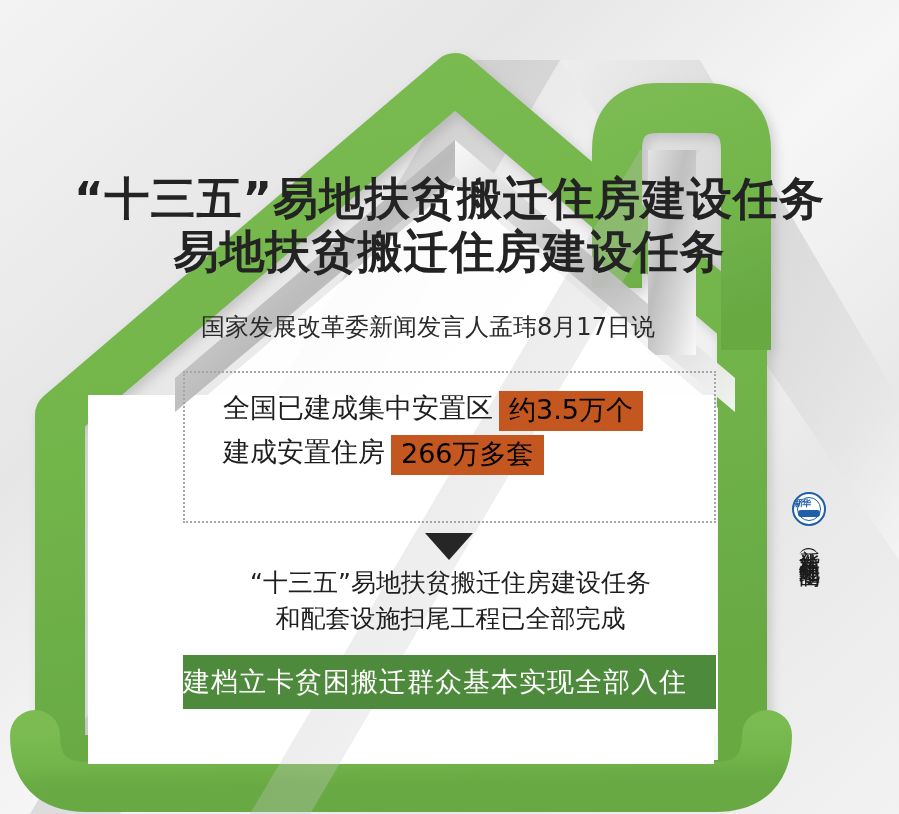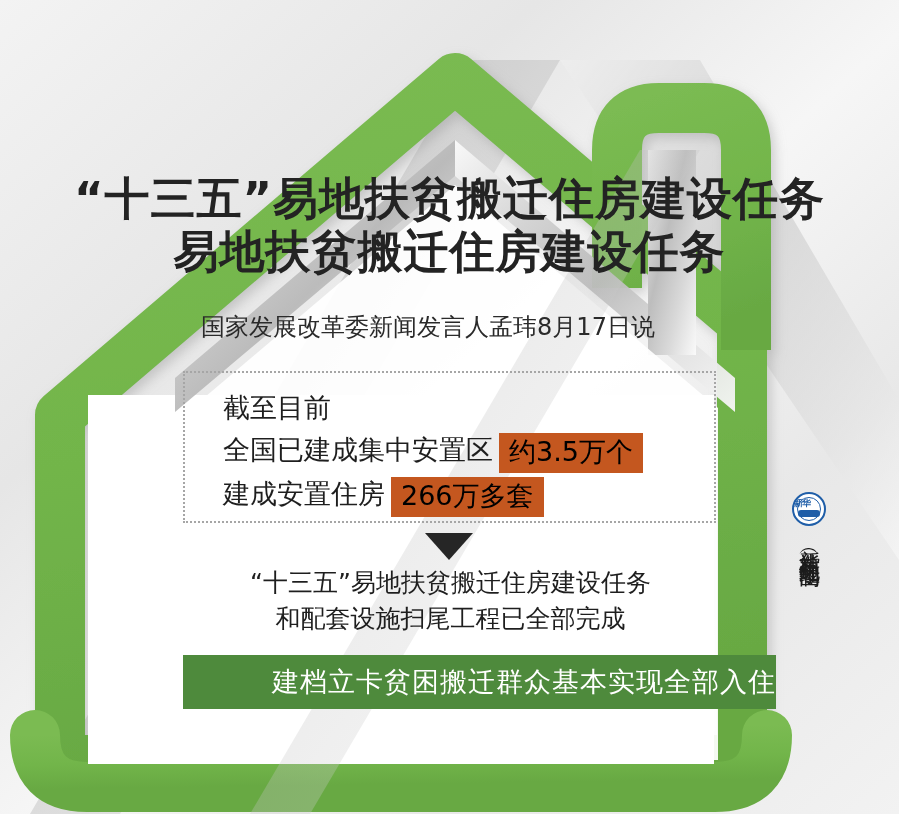--- a/index.html
+++ b/index.html
@@ -302,7 +302,6 @@
 
   <div class="stats-panel">
     <div class="stats-inner">
-      <span class="stat-row">截至目前</span>
       <span class="stat-row">
         <span>全国已建成集中安置区</span><span class="hl">约3.5万个</span>
       </span>

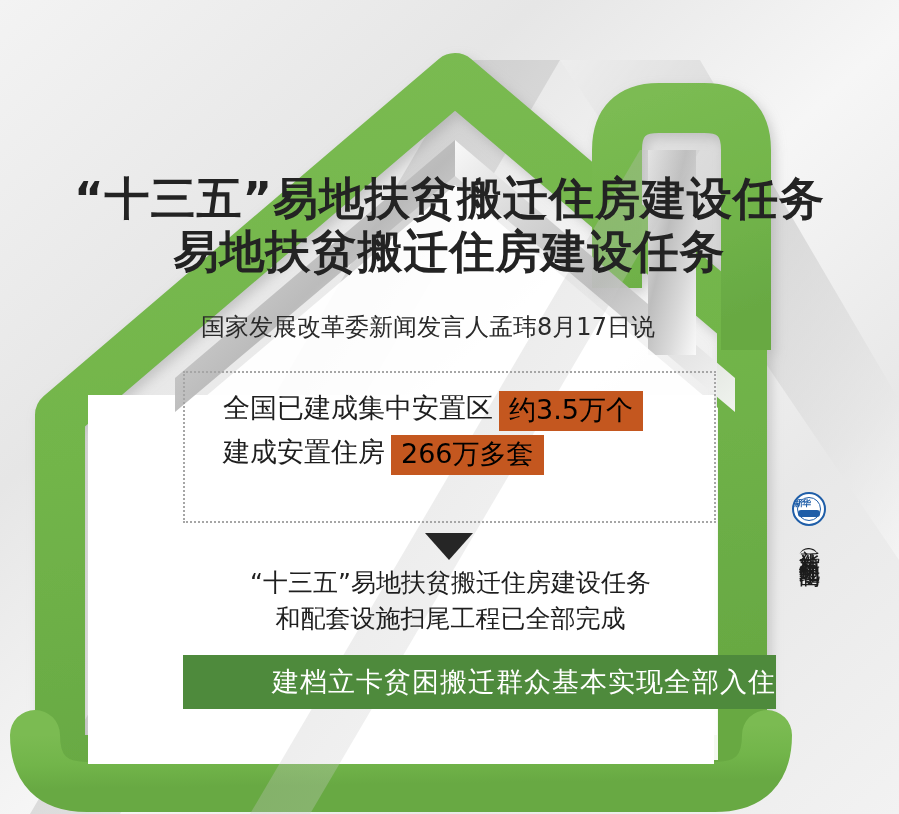--- a/index.html
+++ b/index.html
@@ -142,13 +142,13 @@
     position: absolute;
     left: 183px;
     top: 655px;
-    width: 593px;
+    width: 533px;
     height: 54px;
     background: #4e8a3c;
     z-index: 6;
     display: flex;
     align-items: center;
-    justify-content: flex-end;
+    justify-content: flex-start;
   }
   .banner-text {
     font-family: "DejaVu Sans", "Liberation Sans", sans-serif;

